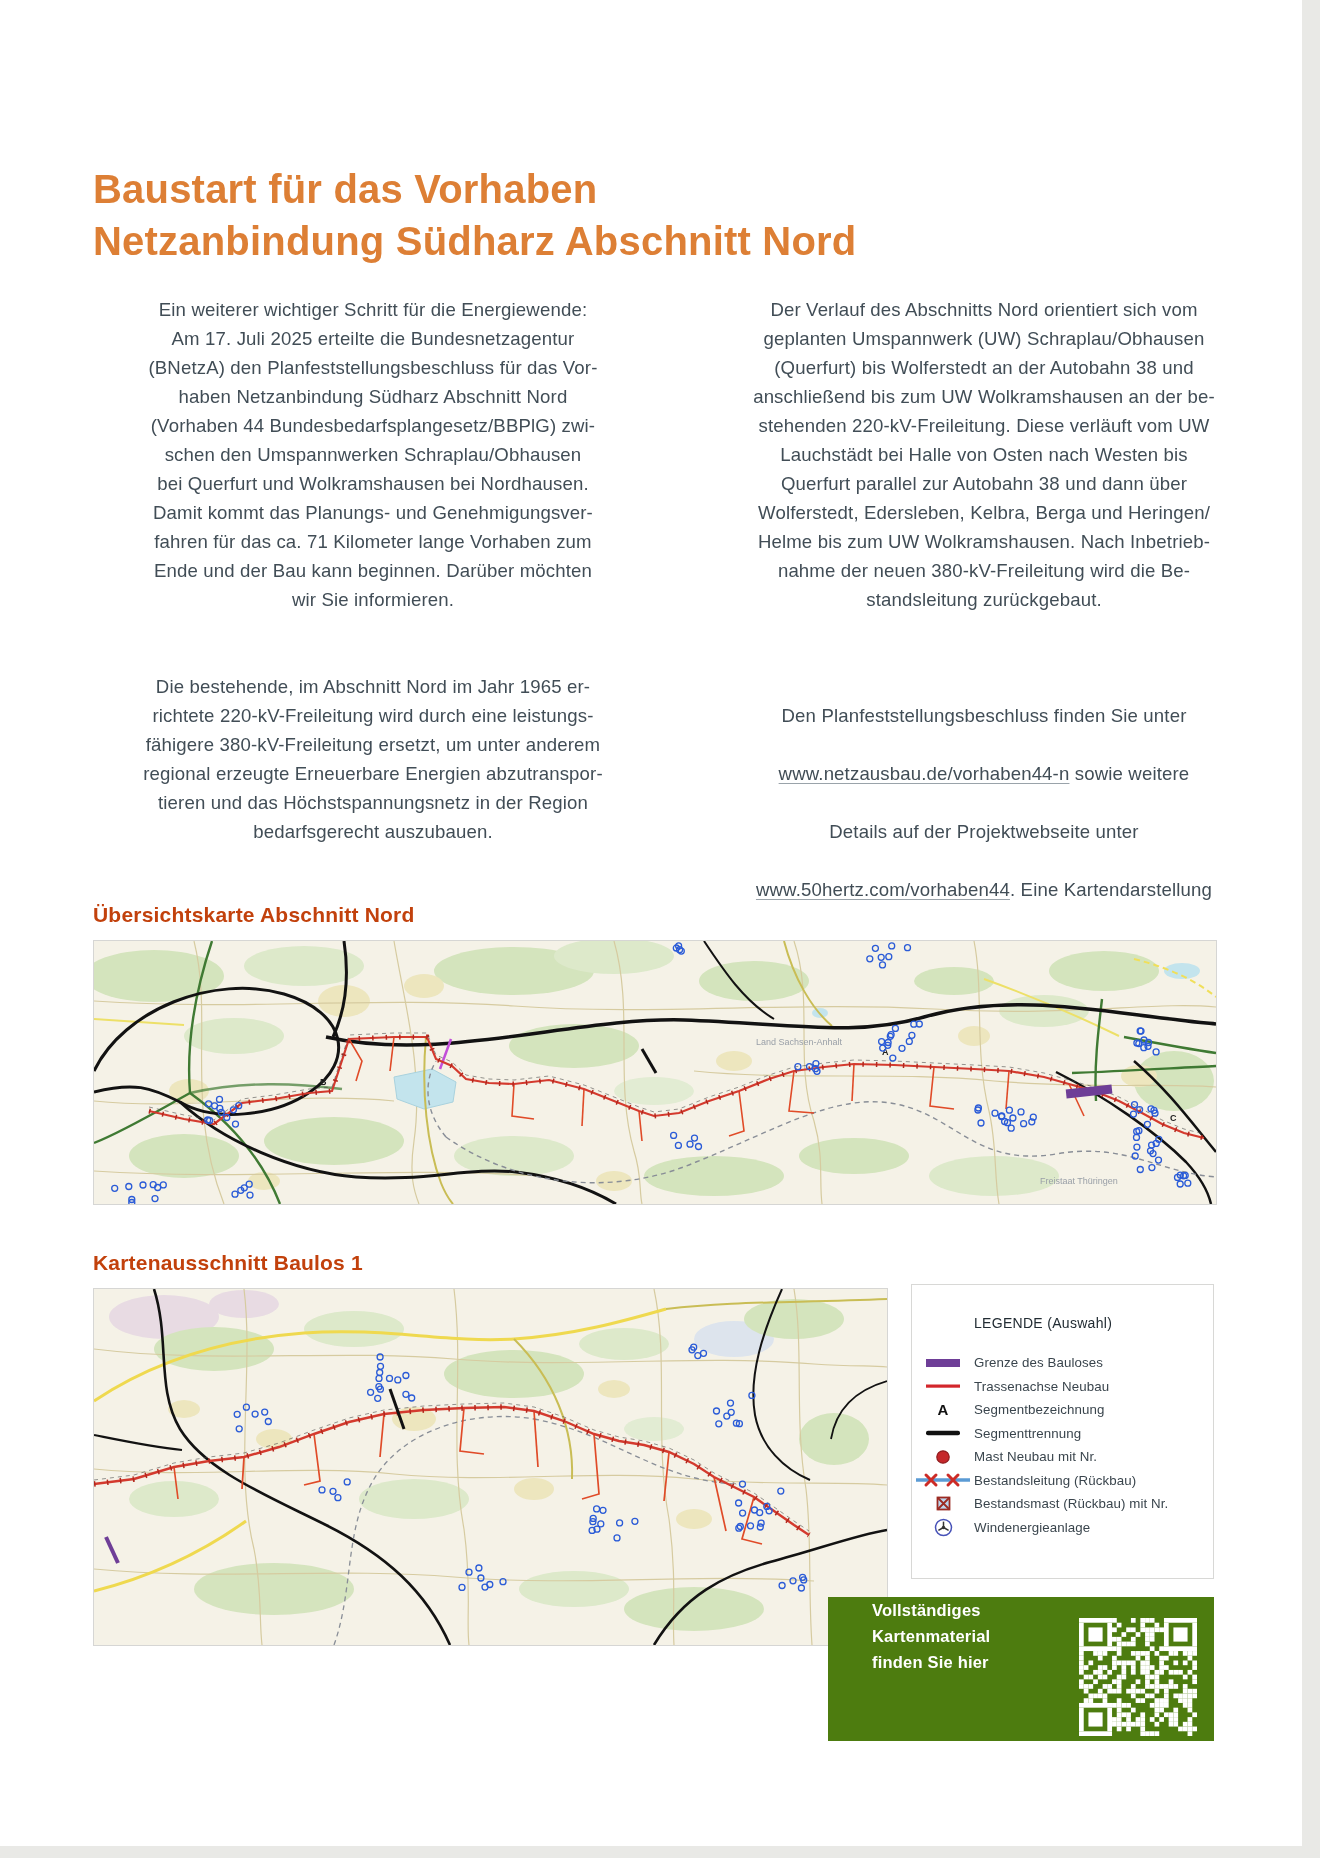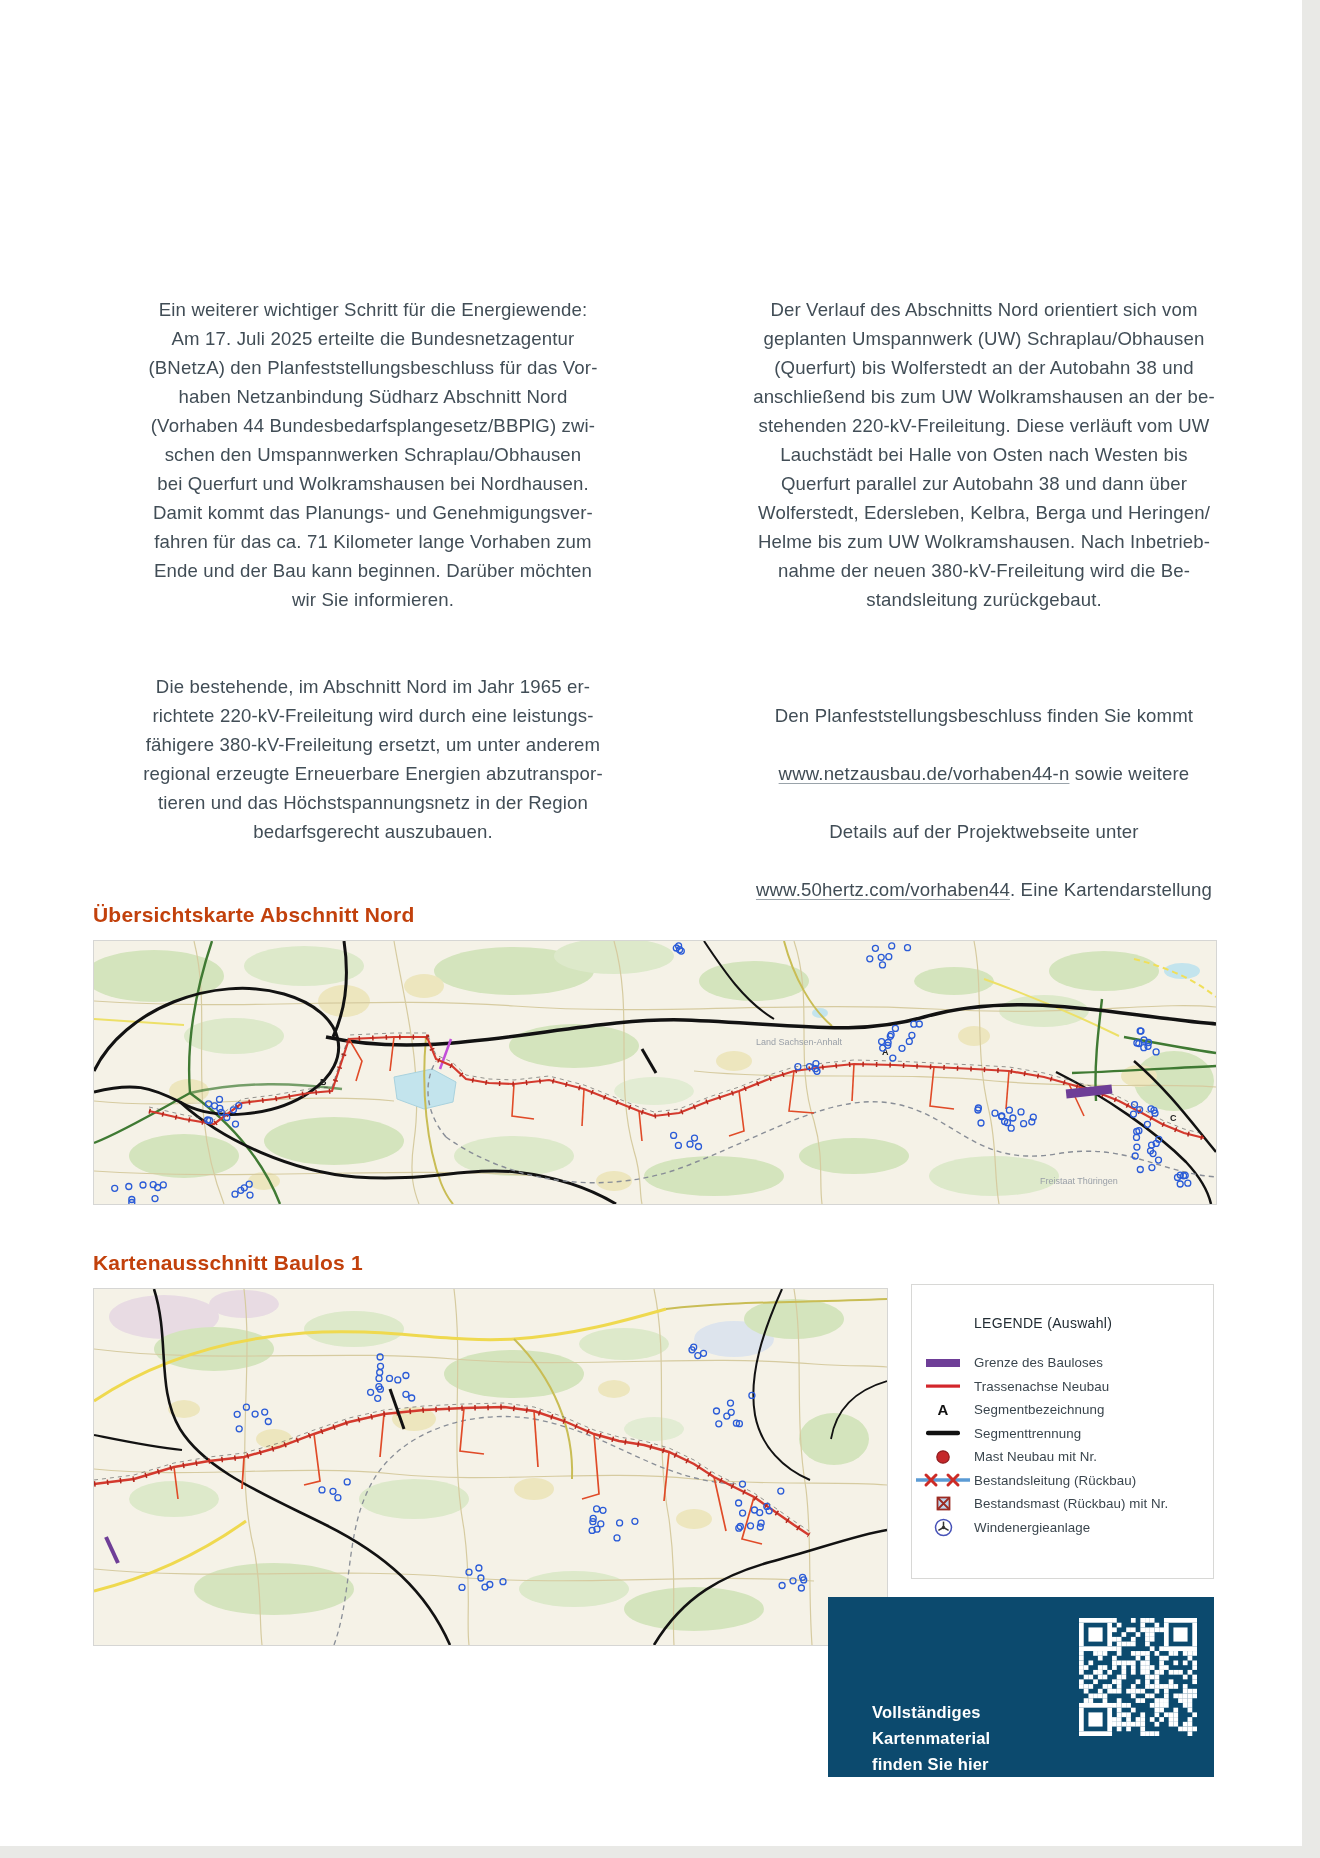--- a/index.html
+++ b/index.html
@@ -80,6 +80,8 @@
 <div class="page">
 
 
+  <h1 class="headline">Baustart für das Vorhaben
+Netzanbindung Südharz Abschnitt Nord</h1>
 
   <div class="col col1">
     <p class="pline">Ein weiterer wichtiger Schritt für die Energiewende:

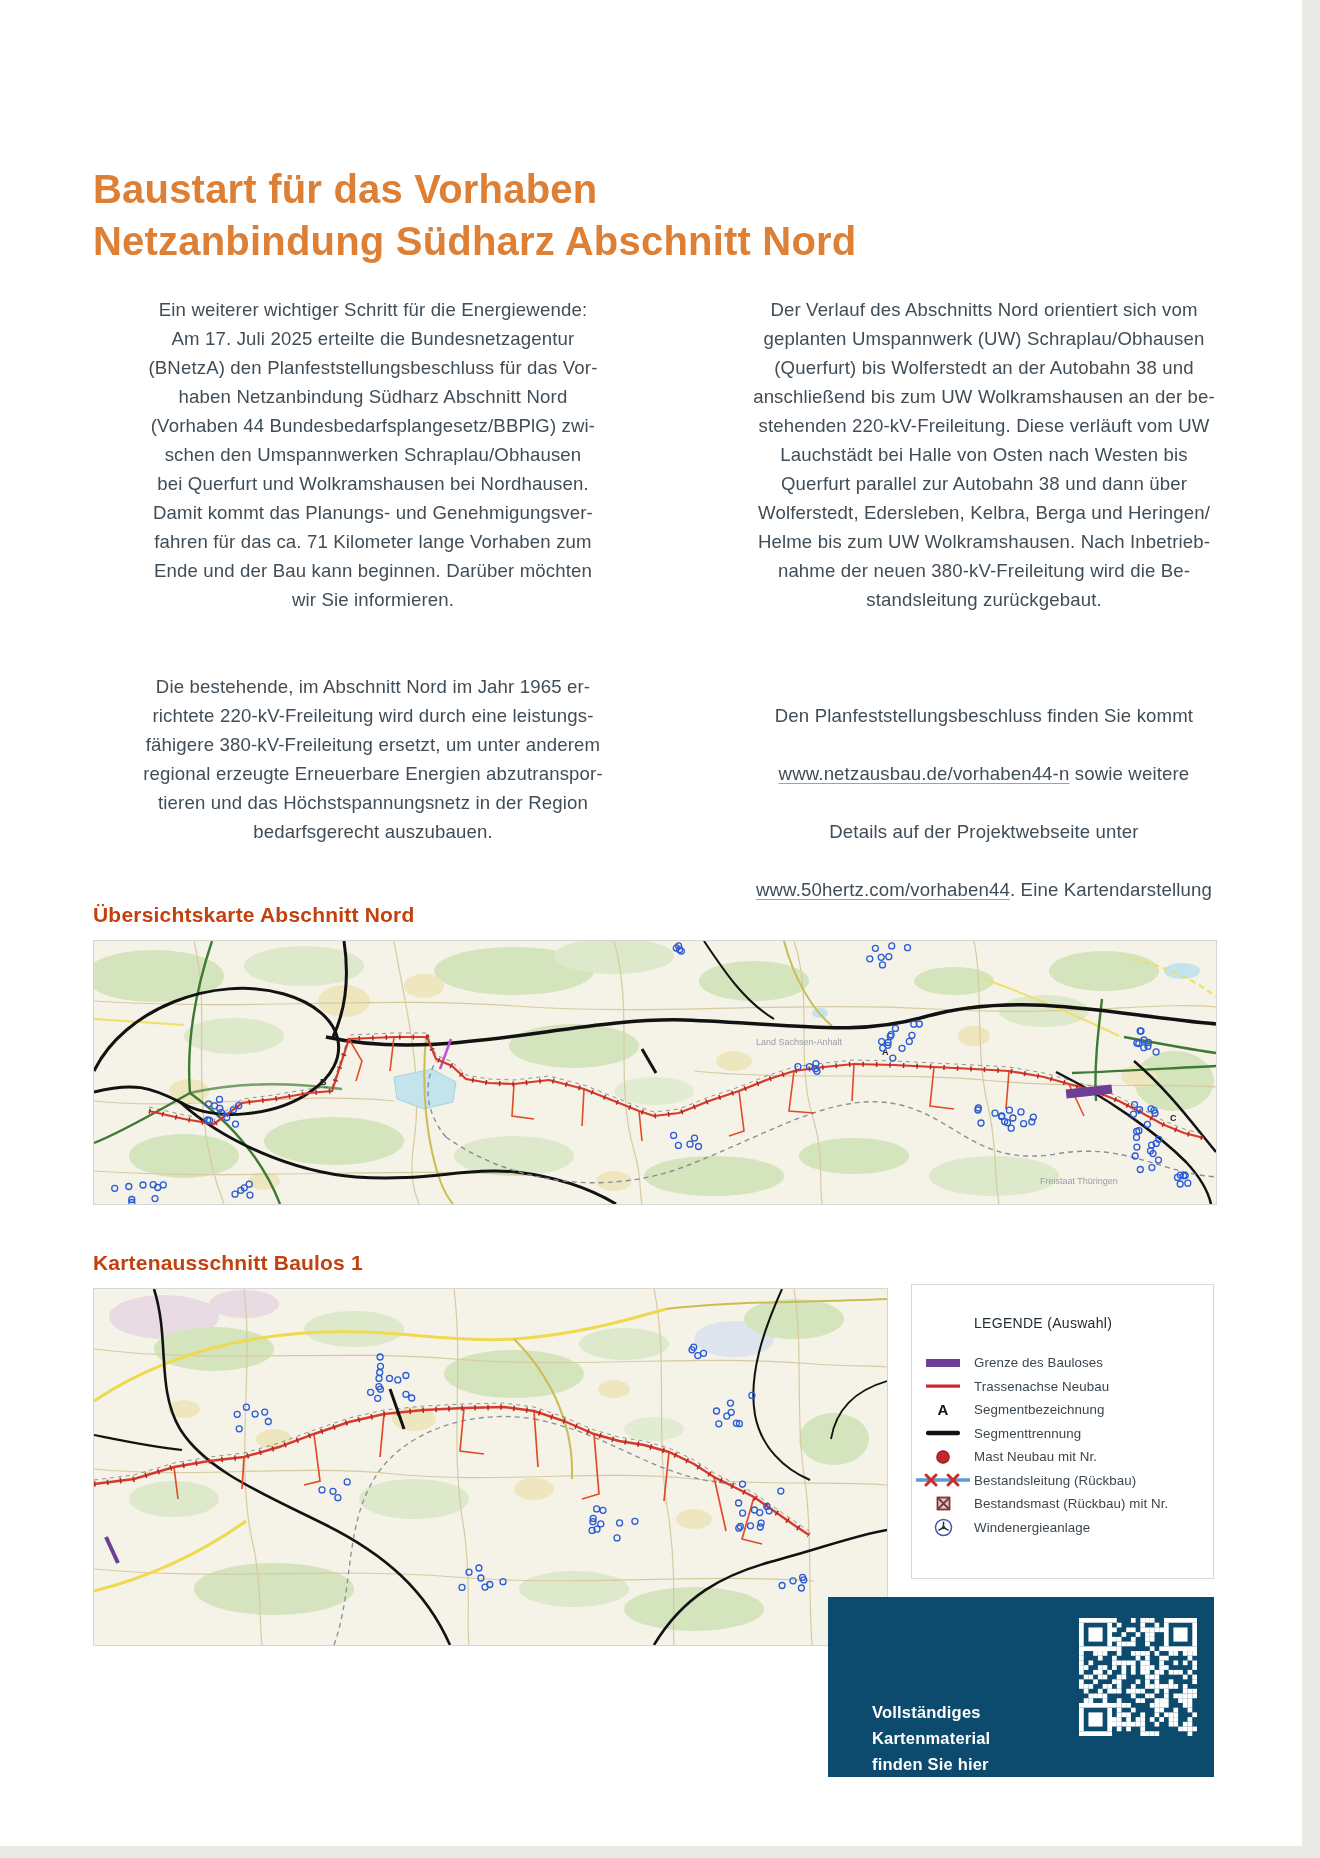--- a/index.html
+++ b/index.html
@@ -116,7 +116,7 @@
 nahme der neuen 380-kV-Freileitung wird die Be-
 standsleitung zurückgebaut.</p>
     <p>
-      <span>Den Planfeststellungsbeschluss finden Sie kommt</span><br>
+      <span>Den Planfeststellungsbeschluss finden Sie unter</span><br>
       <span class="doclink">www.netzausbau.de/vorhaben44-n</span><span> sowie weitere</span><br>
       <span>Details auf der Projektwebseite unter</span><br>
       <span class="doclink">www.50hertz.com/vorhaben44</span><span>. Eine Kartendarstellung</span><br>

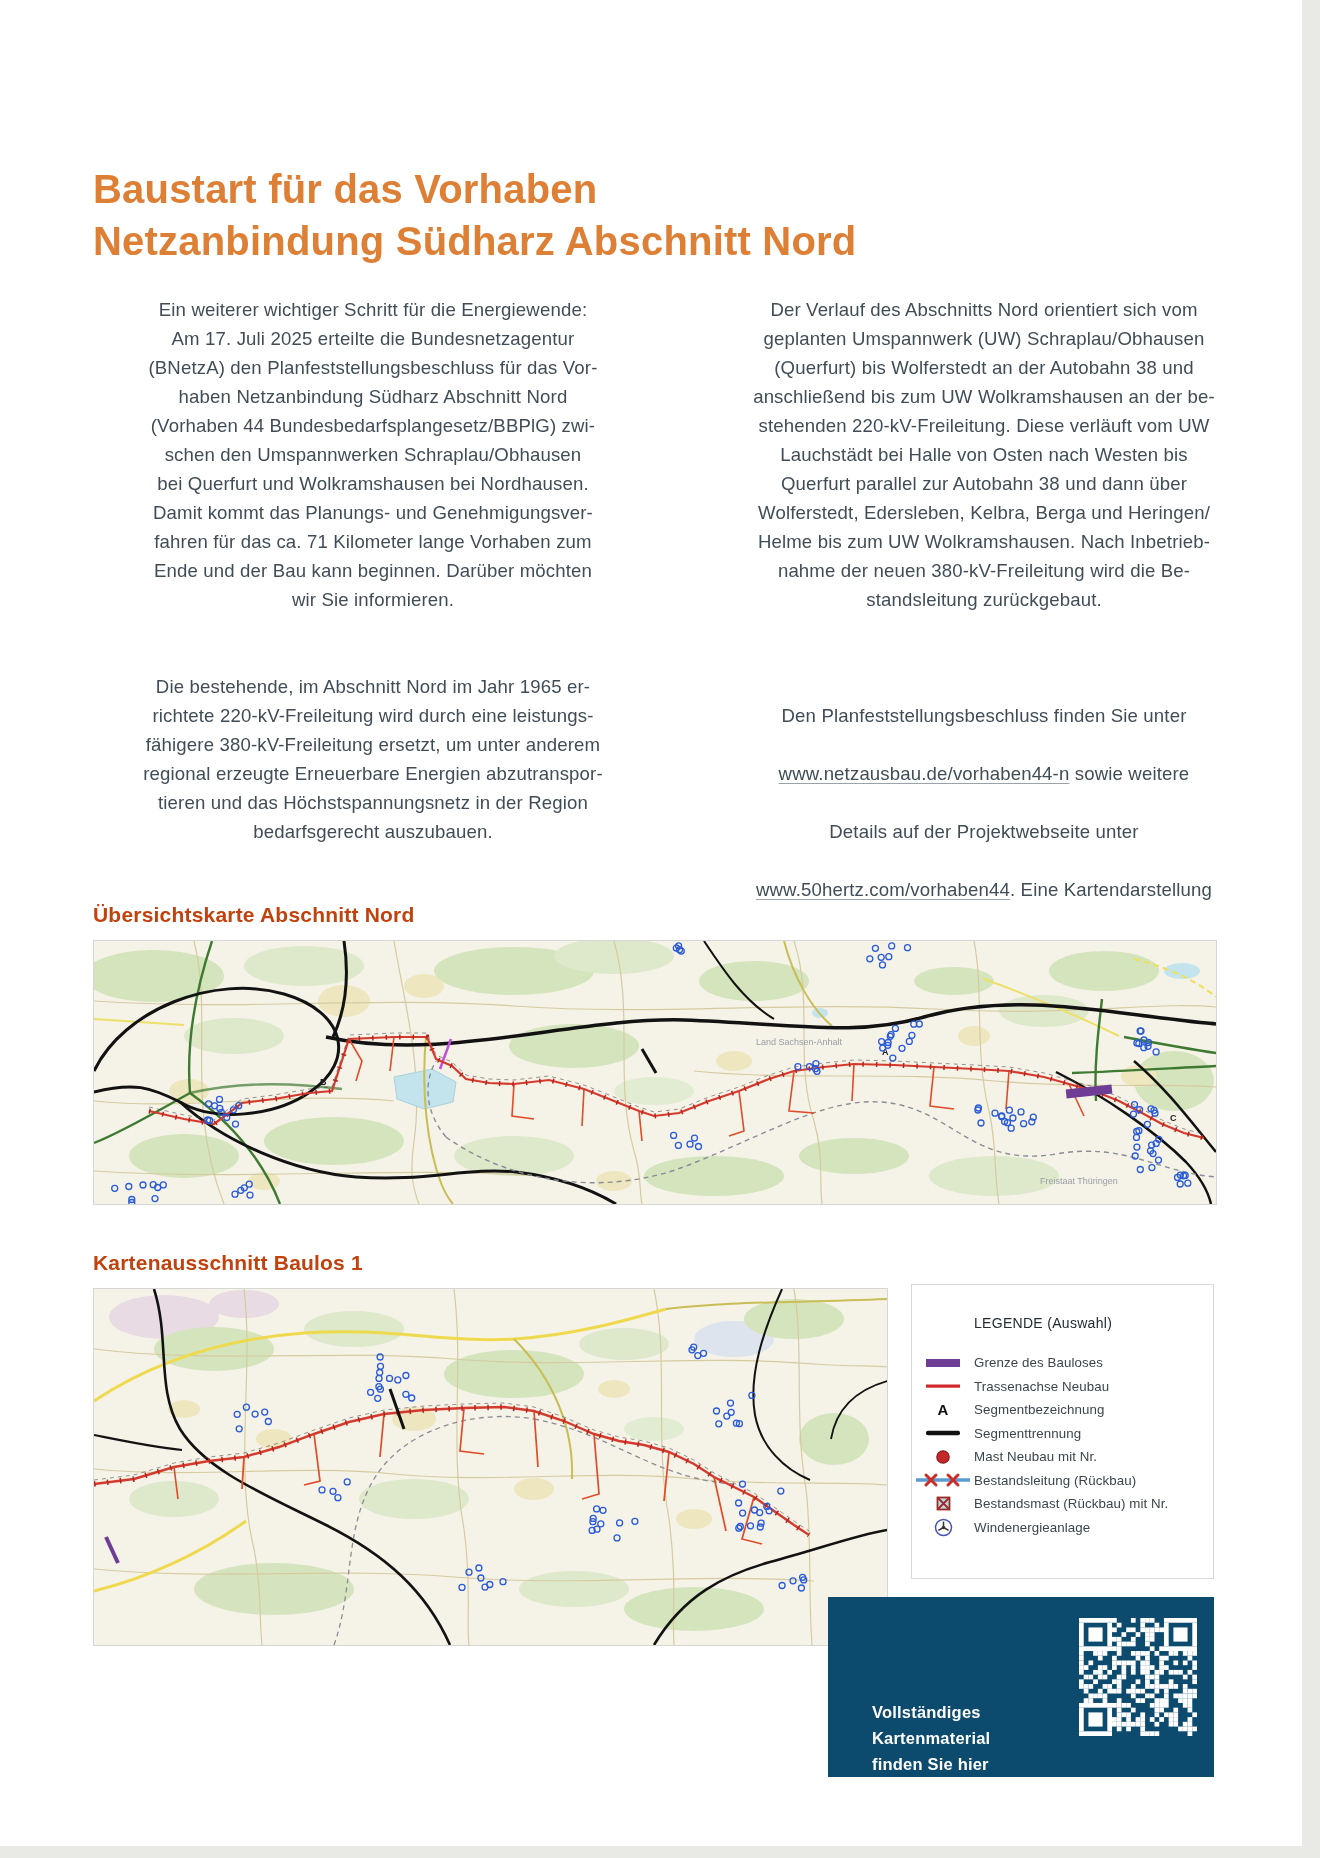--- a/index.html
+++ b/index.html
@@ -64,8 +64,8 @@
   .sym-letter{font-size:15px;font-weight:bold;color:#111;}
   
   .cta{
-    position:absolute;left:828px;top:1597px;width:386px;height:180px;
-    background:#0c4a6e;display:flex;align-items:flex-end;
+    position:absolute;left:828px;top:1597px;width:386px;height:144px;
+    background:#4d7c0f;display:flex;align-items:flex-start;
   }
   .cta-text{
     margin-left:44px;color:#ffffff;font-size:16.5px;font-weight:bold;

